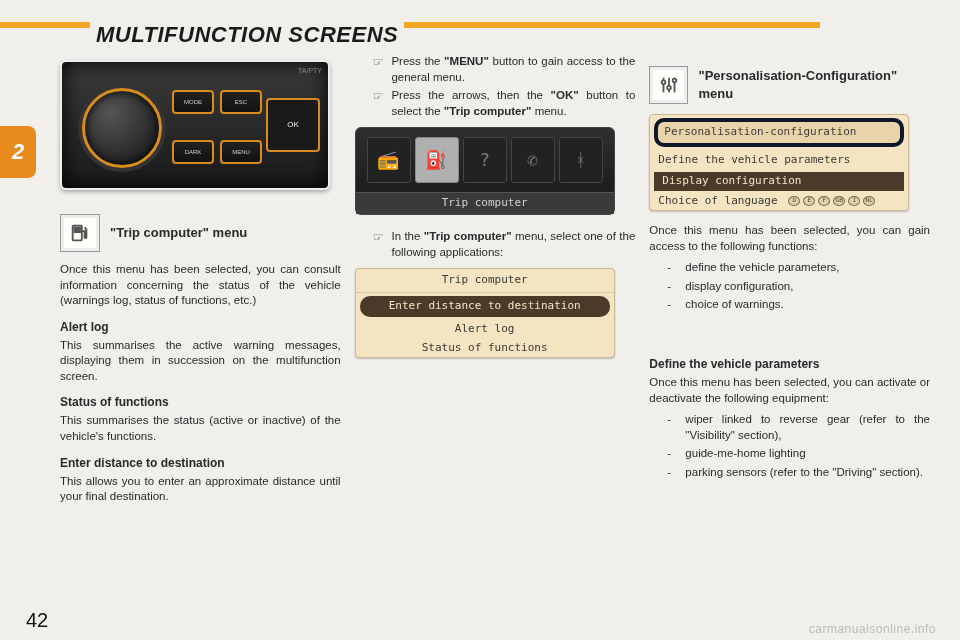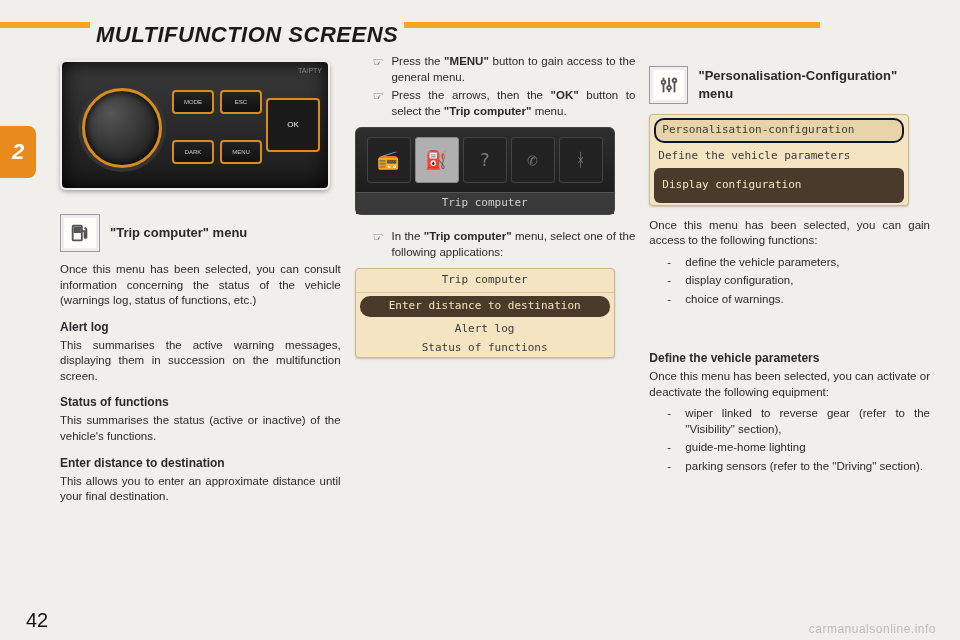--- a/index.html
+++ b/index.html
@@ -117,7 +117,7 @@
   }
   .screen3 .s3-title {
     margin: 3px 4px 5px 4px; padding: 3px 6px;
-    background:#e9d4aa; border-radius: 10px; border:2px solid #0f172a;
+    background:#e9d4aa; border-radius: 10px; border:4px solid #0f172a;
   }
   .screen3 .s3-row { padding: 1px 8px 2px 8px; }
   .screen3 .s3-sel {

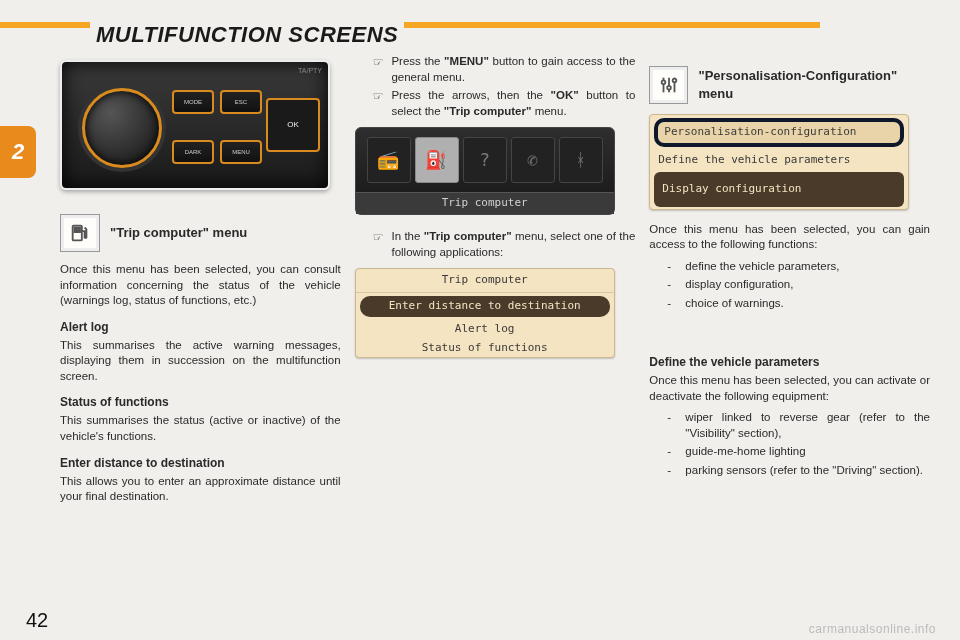--- a/index.html
+++ b/index.html
@@ -121,8 +121,8 @@
   }
   .screen3 .s3-row { padding: 1px 8px 2px 8px; }
   .screen3 .s3-sel {
-    margin: 2px 4px; padding: 10px 8px;
-    background:#4a3a2a; color:#f4e4c1; border-radius: 6px;
+    margin: 2px 4px; padding: 2px 8px;
+    background:#4a3a2a; color:#f4e4c1; border-radius: 0;
   }
   .flags { display:inline-flex; gap:3px; margin-left:4px; vertical-align:middle; }
   .flag { width:12px; height:10px; border-radius:50%; border:1px solid #7a6a4a; background:#e0d0a8; font-size:6px; display:flex;align-items:center;justify-content:center; color:#5a4a2a; }

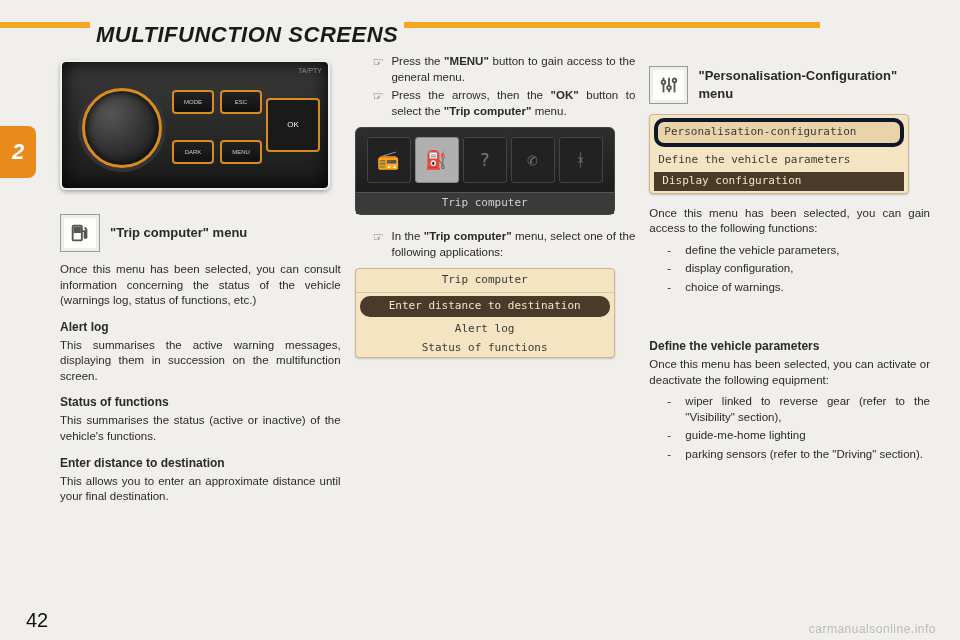--- a/index.html
+++ b/index.html
@@ -238,6 +238,17 @@
         <div class="s3-title">Personalisation-configuration</div>
         <div class="s3-row">Define the vehicle parameters</div>
         <div class="s3-sel">Display configuration</div>
+        <div class="s3-row">
+          <span>Choice of language</span>
+          <span class="flags">
+            <span class="flag">D</span>
+            <span class="flag">E</span>
+            <span class="flag">F</span>
+            <span class="flag">GB</span>
+            <span class="flag">I</span>
+            <span class="flag">NL</span>
+          </span>
+        </div>
       </div>
 
       <p>Once this menu has been selected, you can gain access to the following functions:</p>

